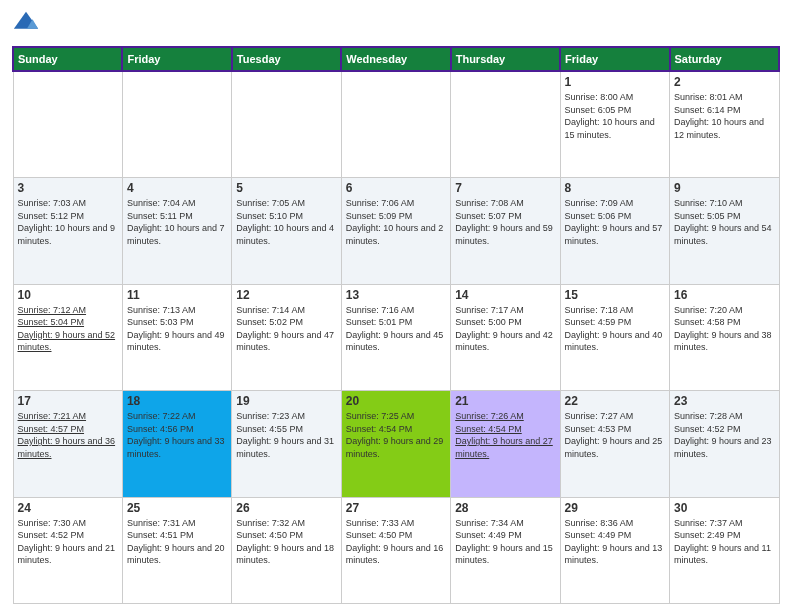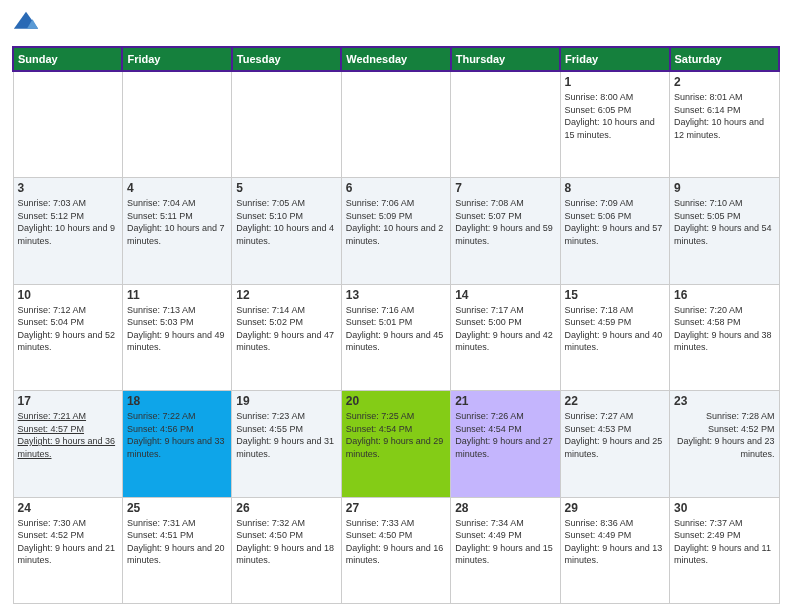--- a/index.html
+++ b/index.html
@@ -204,7 +204,7 @@
         <tr>
           <td>
             <span class="day-num">10</span>
-            <div class="day-info" style="white-space: pre-line;">Sunrise: 7:12 AM
+            <div class="day-info" style="white-space: pre-line; text-decoration: underline;">Sunrise: 7:12 AM
 Sunset: 5:04 PM
 Daylight: 9 hours and 52 minutes.</div>
           </td>

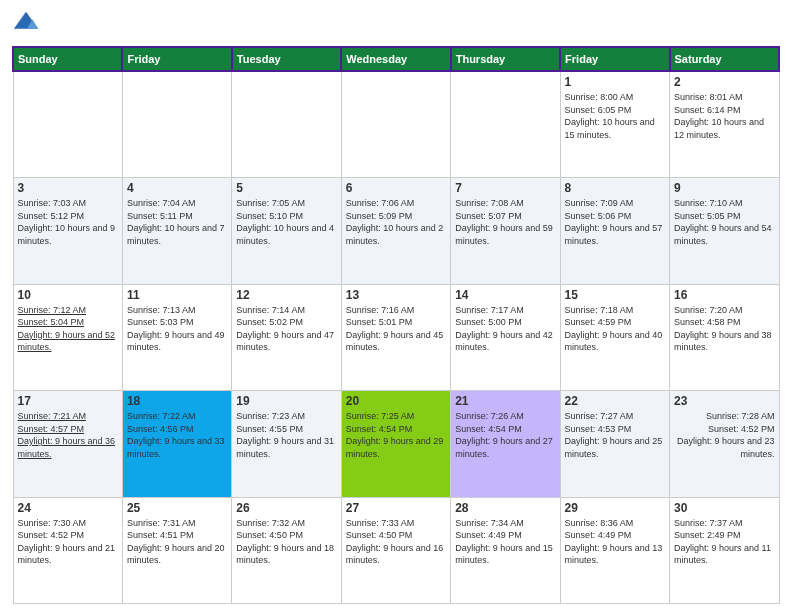--- a/index.html
+++ b/index.html
@@ -272,7 +272,7 @@
           </td>
           <td style="background: #c4b5fd;">
             <span class="day-num">21</span>
-            <div class="day-info" style="white-space: pre-line;">Sunrise: 7:26 AM
+            <div class="day-info" style="white-space: pre-line; text-decoration: underline;">Sunrise: 7:26 AM
 Sunset: 4:54 PM
 Daylight: 9 hours and 27 minutes.</div>
           </td>

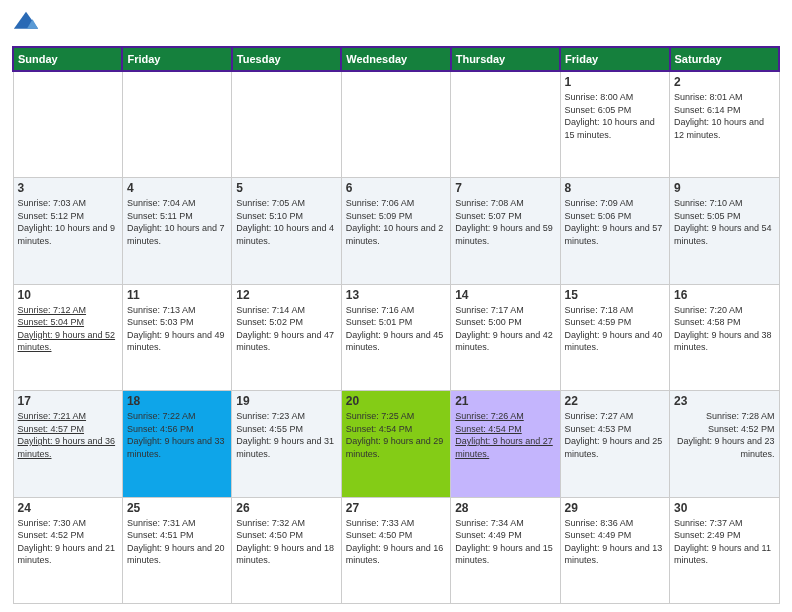--- a/index.html
+++ b/index.html
@@ -284,7 +284,7 @@
           </td>
           <td style="background: rgb(240, 244, 248);">
             <span class="day-num">23</span>
-            <div class="day-info" style="white-space: pre-line; text-align: right;">Sunrise: 7:28 AM
+            <div class="day-info" style="white-space: pre-line;">Sunrise: 7:28 AM
 Sunset: 4:52 PM
 Daylight: 9 hours and 23 minutes.</div>
           </td>

